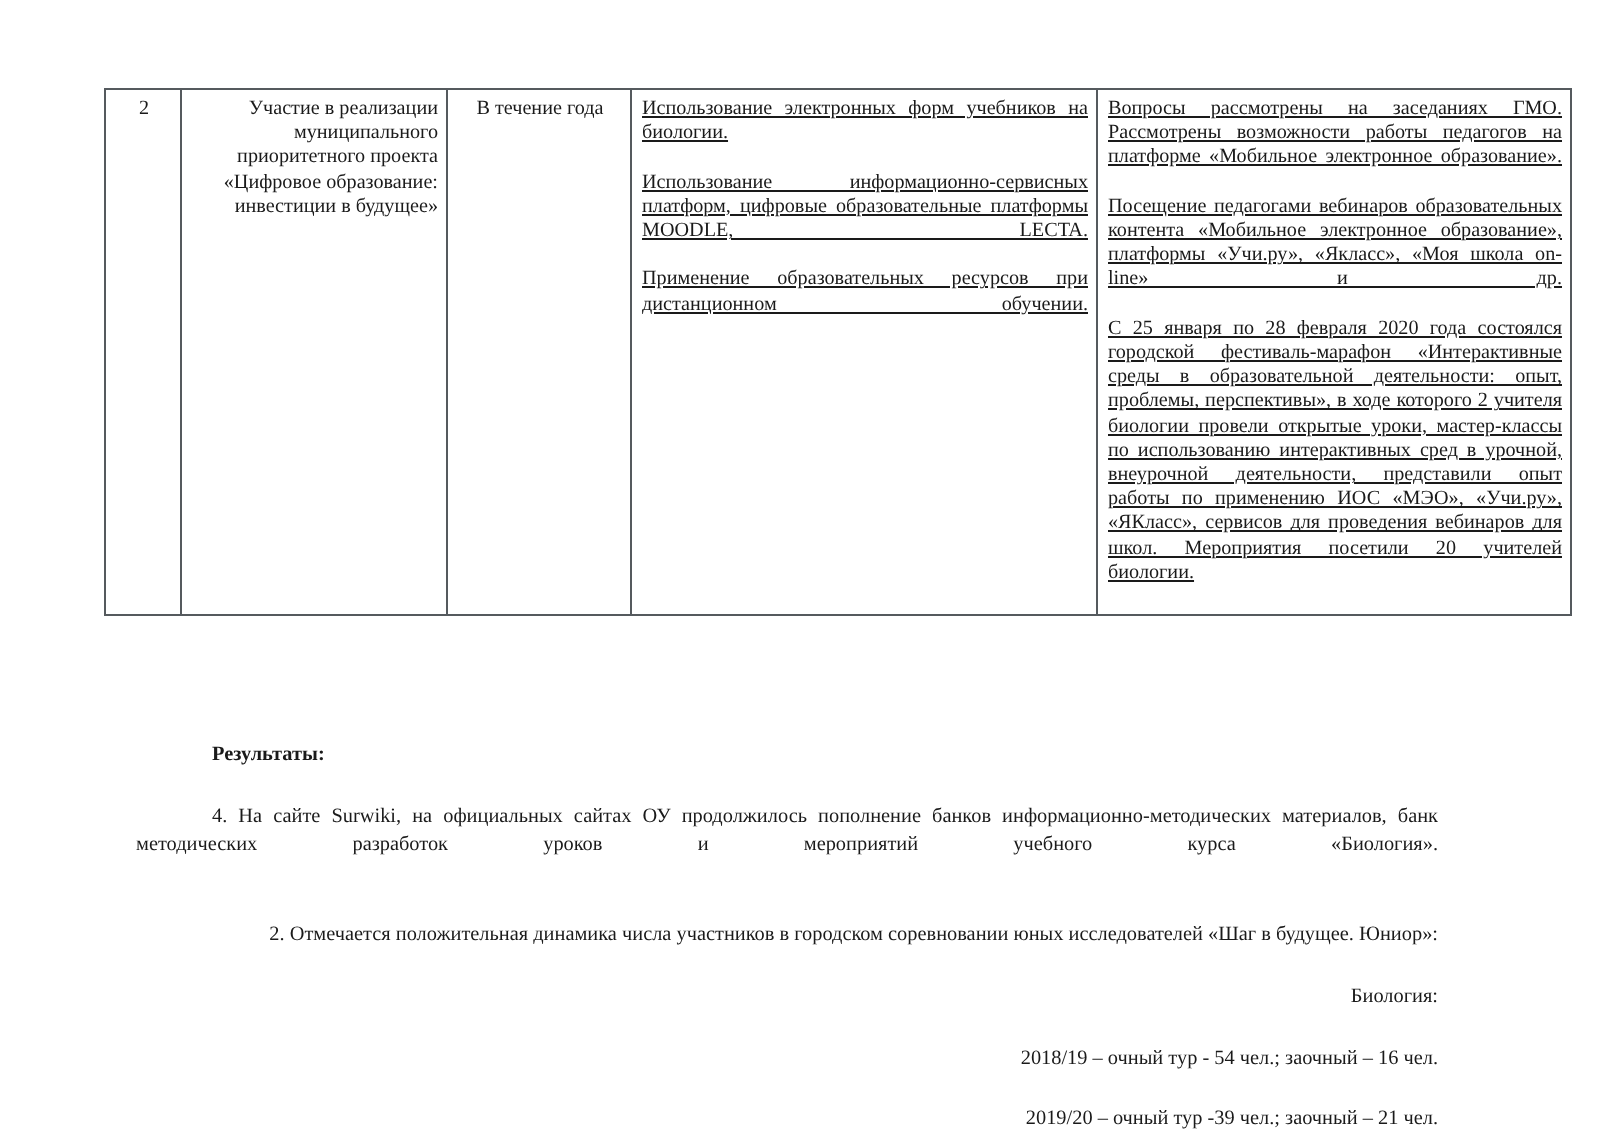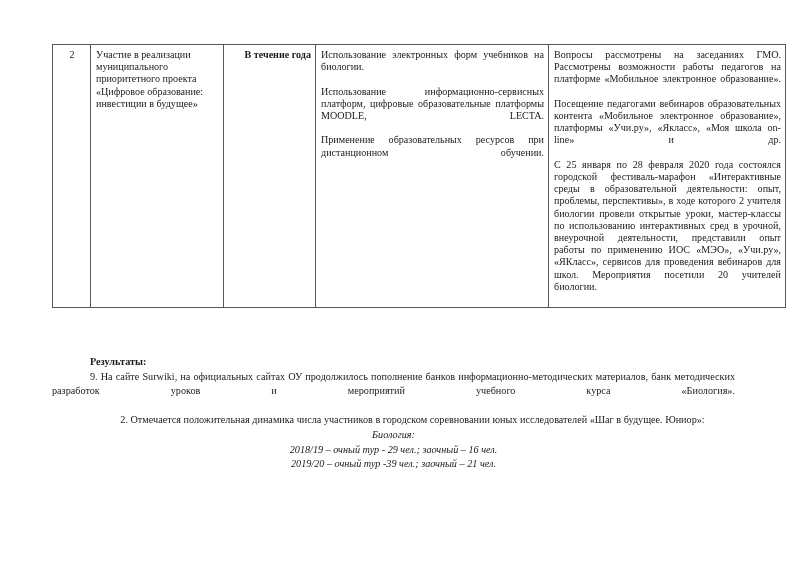--- a/index.html
+++ b/index.html
@@ -40,7 +40,7 @@
     font-family: "Liberation Serif", "DejaVu Serif", serif;
   }
   .col-num   { width: 28px;  text-align: center; }
-  .col-event { width: 123px; text-align: left; }
+  .col-event { width: 123px; text-align: right; }
   .col-term  { width: 82px;  text-align: right; font-weight: bold; }
   .col-form  { width: 223px; text-align: justify; text-justify: inter-word; }
   .col-res   { width: 227px; text-align: justify; text-justify: inter-word; }

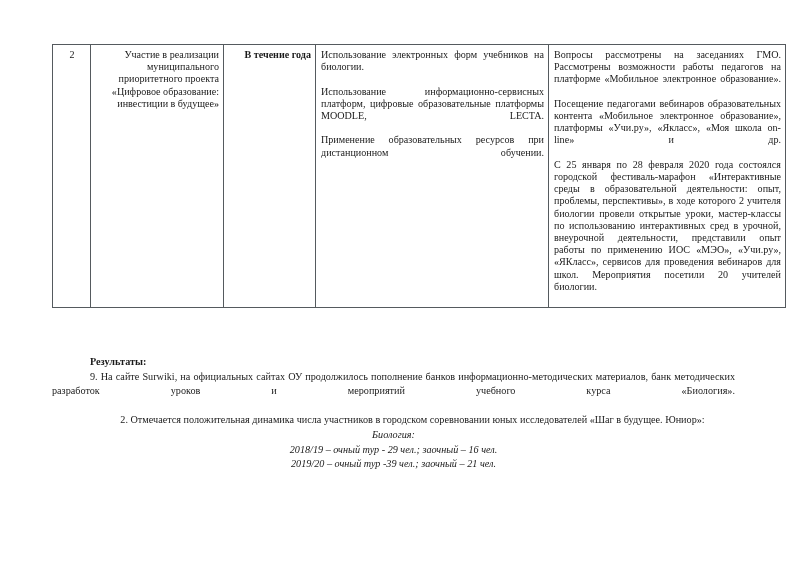--- a/index.html
+++ b/index.html
@@ -41,7 +41,7 @@
   }
   .col-num   { width: 28px;  text-align: center; }
   .col-event { width: 123px; text-align: right; }
-  .col-term  { width: 82px;  text-align: right; font-weight: bold; }
+  .col-term  { width: 82px;  text-align: center; }
   .col-form  { width: 223px; text-align: justify; text-justify: inter-word; }
   .col-res   { width: 227px; text-align: justify; text-justify: inter-word; }
   .cell-para { margin: 0; padding: 0; }

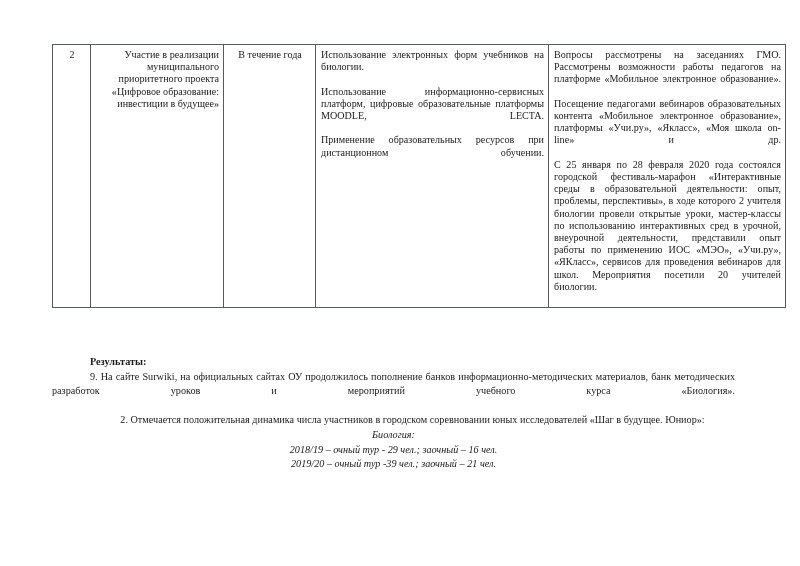--- a/index.html
+++ b/index.html
@@ -45,7 +45,7 @@
   .col-form  { width: 223px; text-align: justify; text-justify: inter-word; }
   .col-res   { width: 227px; text-align: justify; text-justify: inter-word; }
   .cell-para { margin: 0; padding: 0; }
-  .col-form .cell-para, .col-res .cell-para { text-align: justify; text-justify: inter-word; }
+  .col-form .cell-para, .col-res .cell-para { text-align: justify; text-justify: inter-word; text-decoration: underline; }
   
   .cell-para::after { content: ""; display: inline-block; width: 100%; }
 

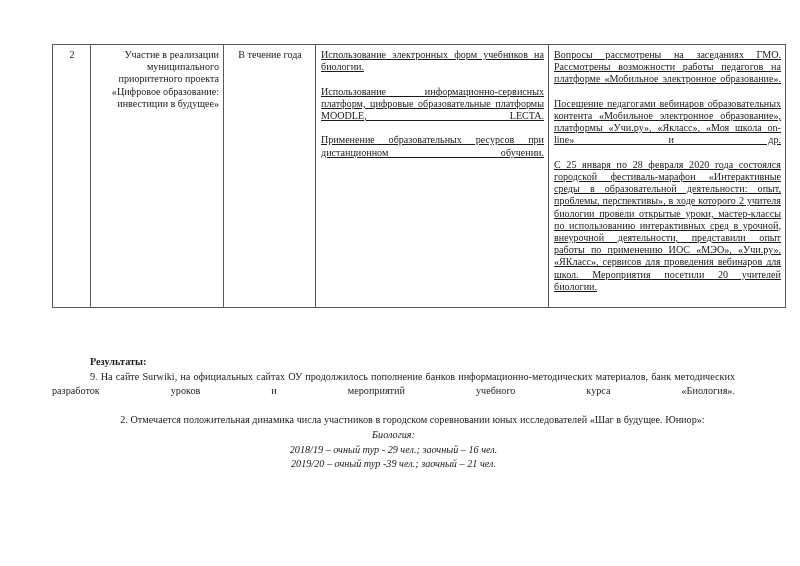--- a/index.html
+++ b/index.html
@@ -59,7 +59,7 @@
     line-height: 14.6px;
   }
   .below p {
-    margin: 0;
+    margin: 16px;
     padding: 0;
     text-align: justify;
     text-justify: inter-word;

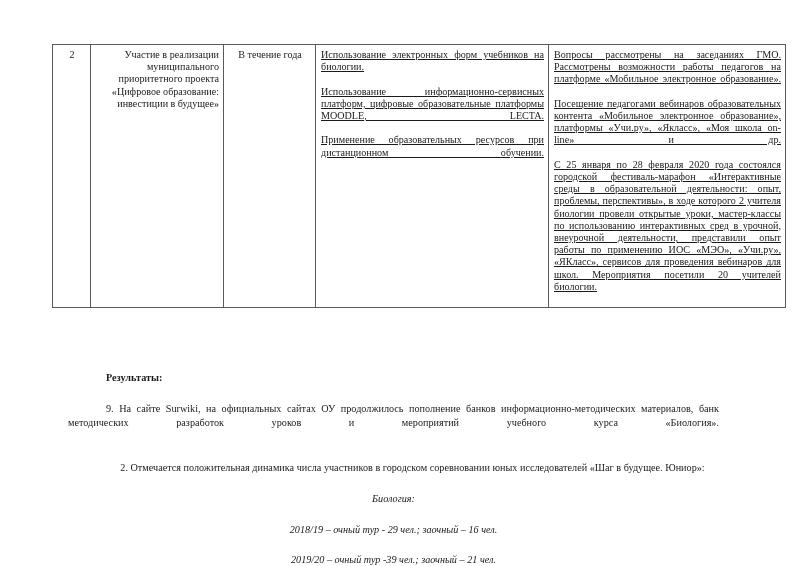--- a/index.html
+++ b/index.html
@@ -107,7 +107,7 @@
   <div class="below">
     <p class="bold-head">Результаты:</p>
 
-    <p class="indent">9. На сайте Surwiki, на официальных сайтах ОУ продолжилось пополнение банков информационно-методических материалов, банк методических разработок уроков и мероприятий учебного курса «Биология».</p>
+    <p class="indent">4. На сайте Surwiki, на официальных сайтах ОУ продолжилось пополнение банков информационно-методических материалов, банк методических разработок уроков и мероприятий учебного курса «Биология».</p>
 
     <p class="indent plain">2. Отмечается положительная динамика числа участников в городском соревновании юных исследователей «Шаг в будущее. Юниор»:</p>
 

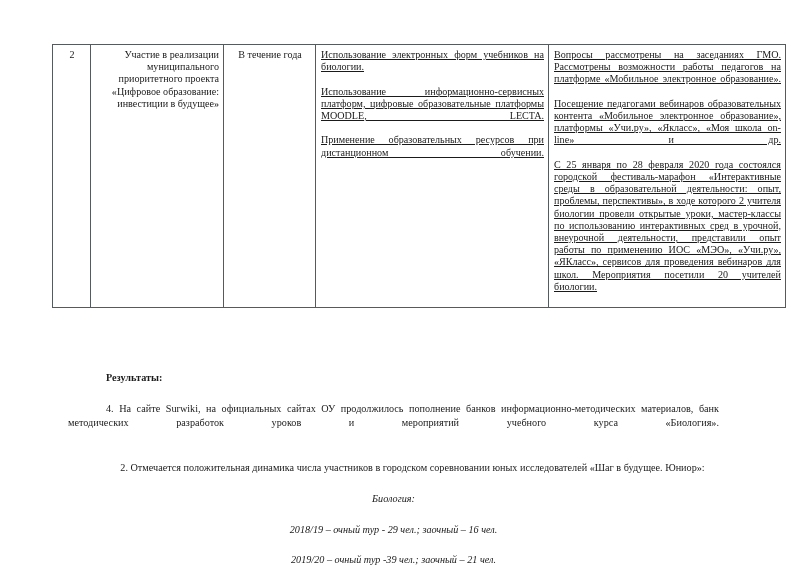--- a/index.html
+++ b/index.html
@@ -71,7 +71,7 @@
     text-indent: 38px;
     text-align: left;
   }
-  .below p.plain { text-align: center; }
+  .below p.plain { text-align: right; }
   .below p::after { content: ""; display: inline-block; width: 100%; }
   .below p.plain::after, .below p.bold-head::after { content: none; }
 </style>

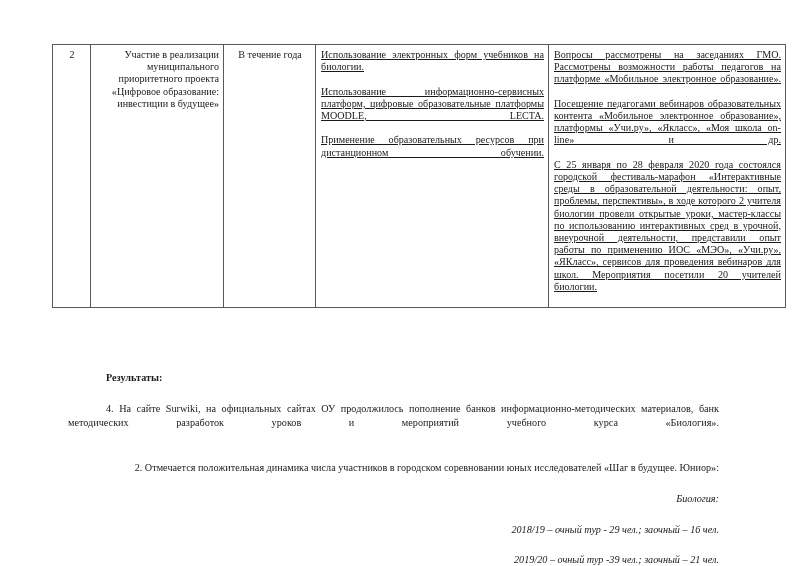--- a/index.html
+++ b/index.html
@@ -65,7 +65,7 @@
     text-justify: inter-word;
   }
   .below p.indent { text-indent: 38px; }
-  .below p.noindent { text-indent: 0; font-style: italic; }
+  .below p.noindent { text-indent: 0; }
   .below p.bold-head {
     font-weight: bold;
     text-indent: 38px;

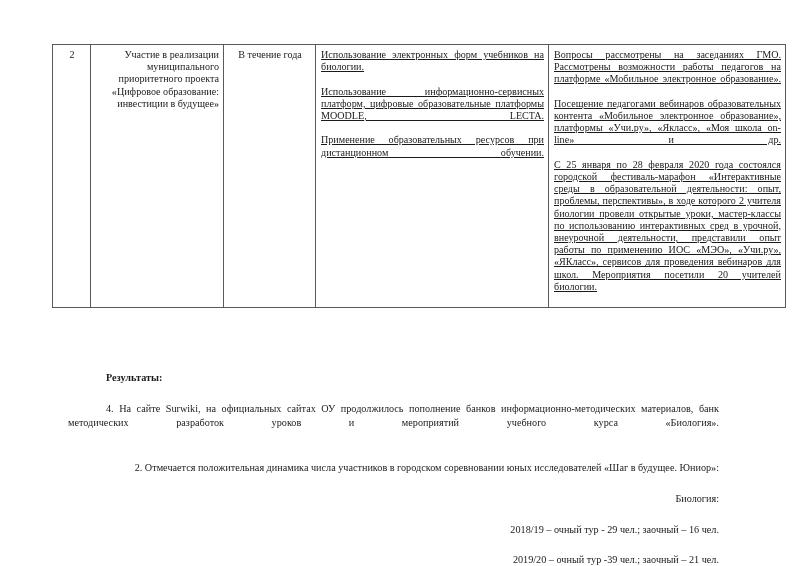--- a/index.html
+++ b/index.html
@@ -116,7 +116,7 @@
 
 
 
-    <p class="noindent plain">2018/19 – очный тур - 29 чел.; заочный – 16 чел.</p>
+    <p class="noindent plain">2018/19 – очный тур - 54 чел.; заочный – 16 чел.</p>
 
     <p class="noindent plain">2019/20 – очный тур -39 чел.; заочный – 21 чел.</p>
 

